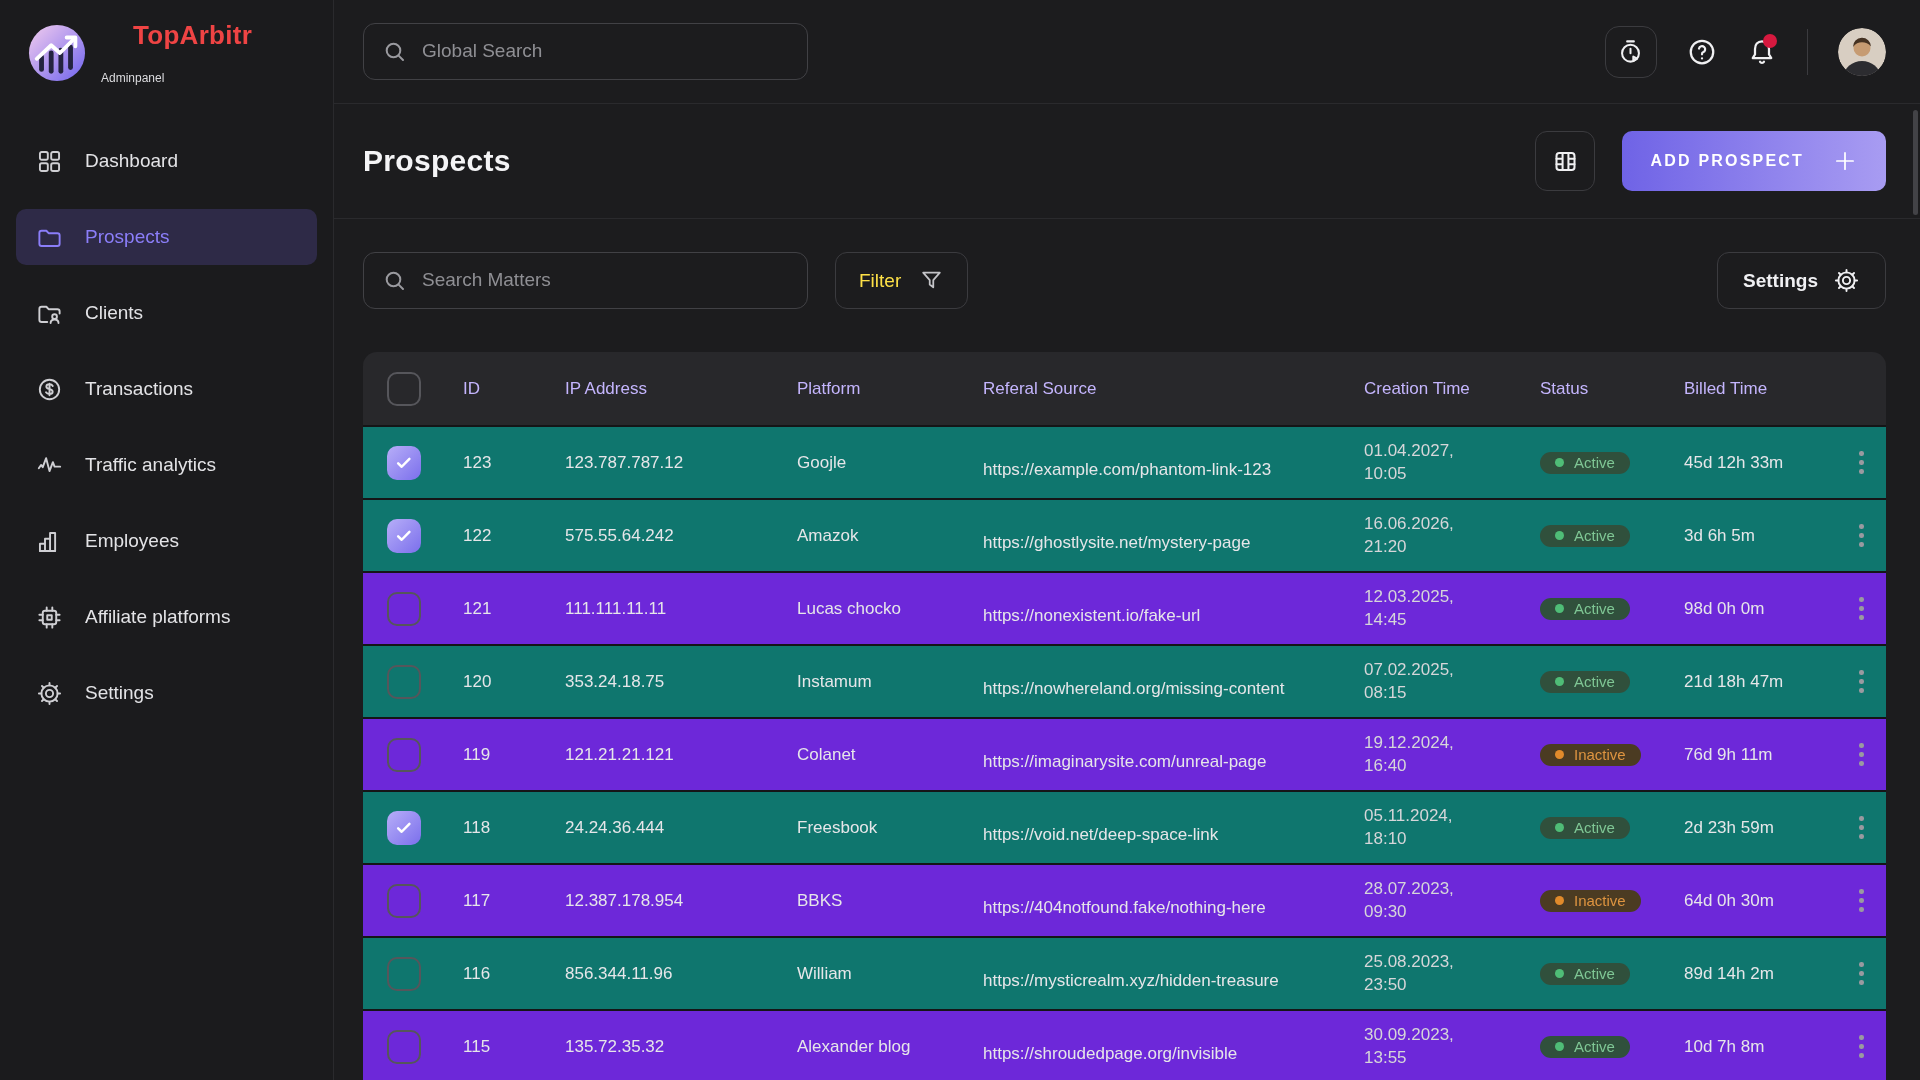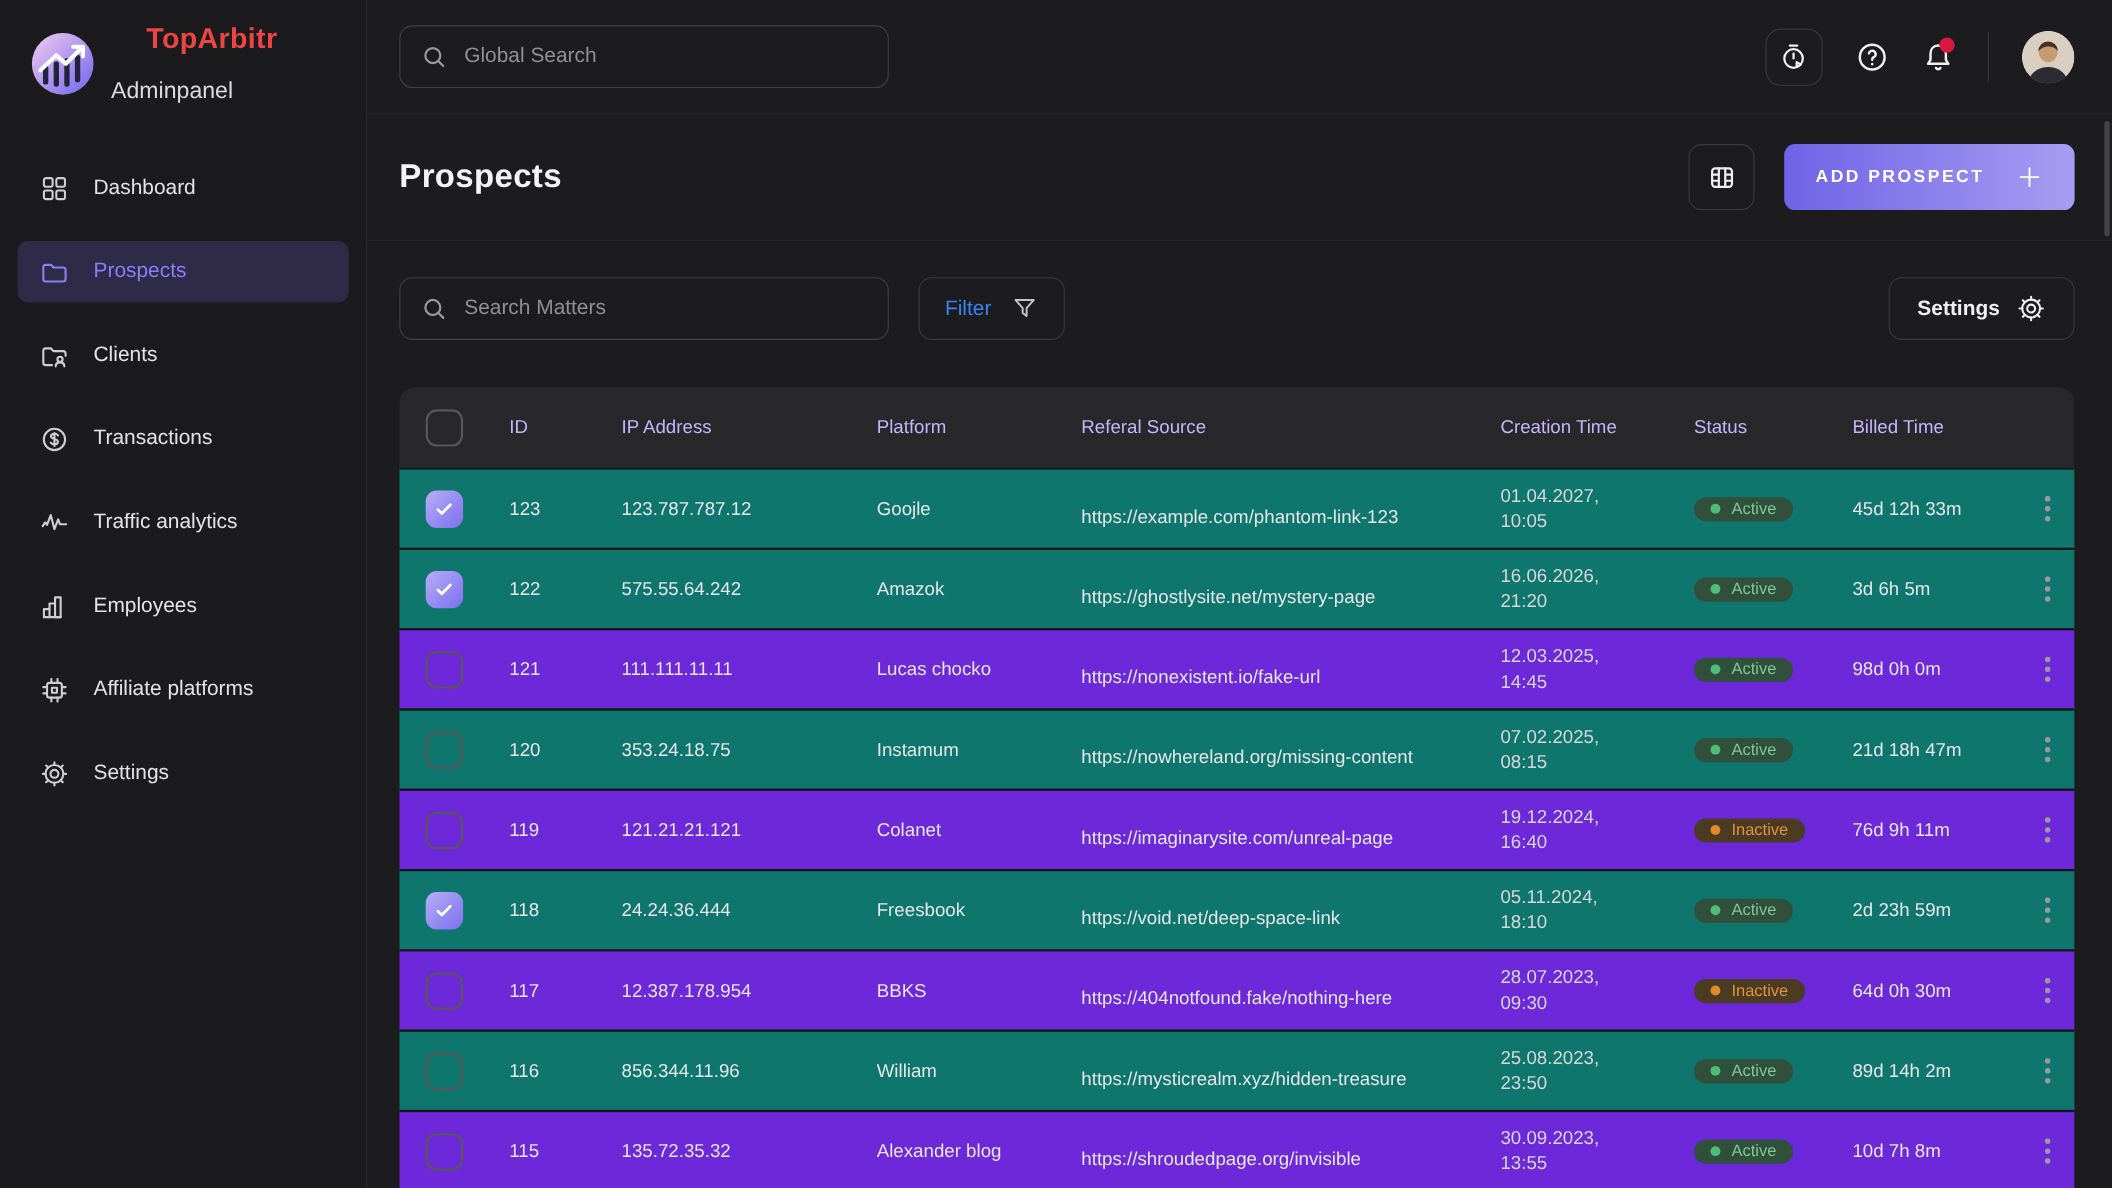--- a/index.html
+++ b/index.html
@@ -20,7 +20,7 @@
   .logo-row { display:flex; align-items:center; gap:15px; padding-left:12px; margin-bottom:48px; }
   .logo-icon { width:58px; height:58px; flex:none; }
   .brand-name { font-size:26px; font-weight:700; color:#ef4444; letter-spacing:.3px;margin-left:32px; }
-  .brand-sub  { font-size:21px; color:#dcdcdf; margin-top:20px; }
+  .brand-sub  { font-size:12px; color:#dcdcdf; margin-top:20px; }
 
   .nav { display:flex; flex-direction:column; }
   .nav-item {

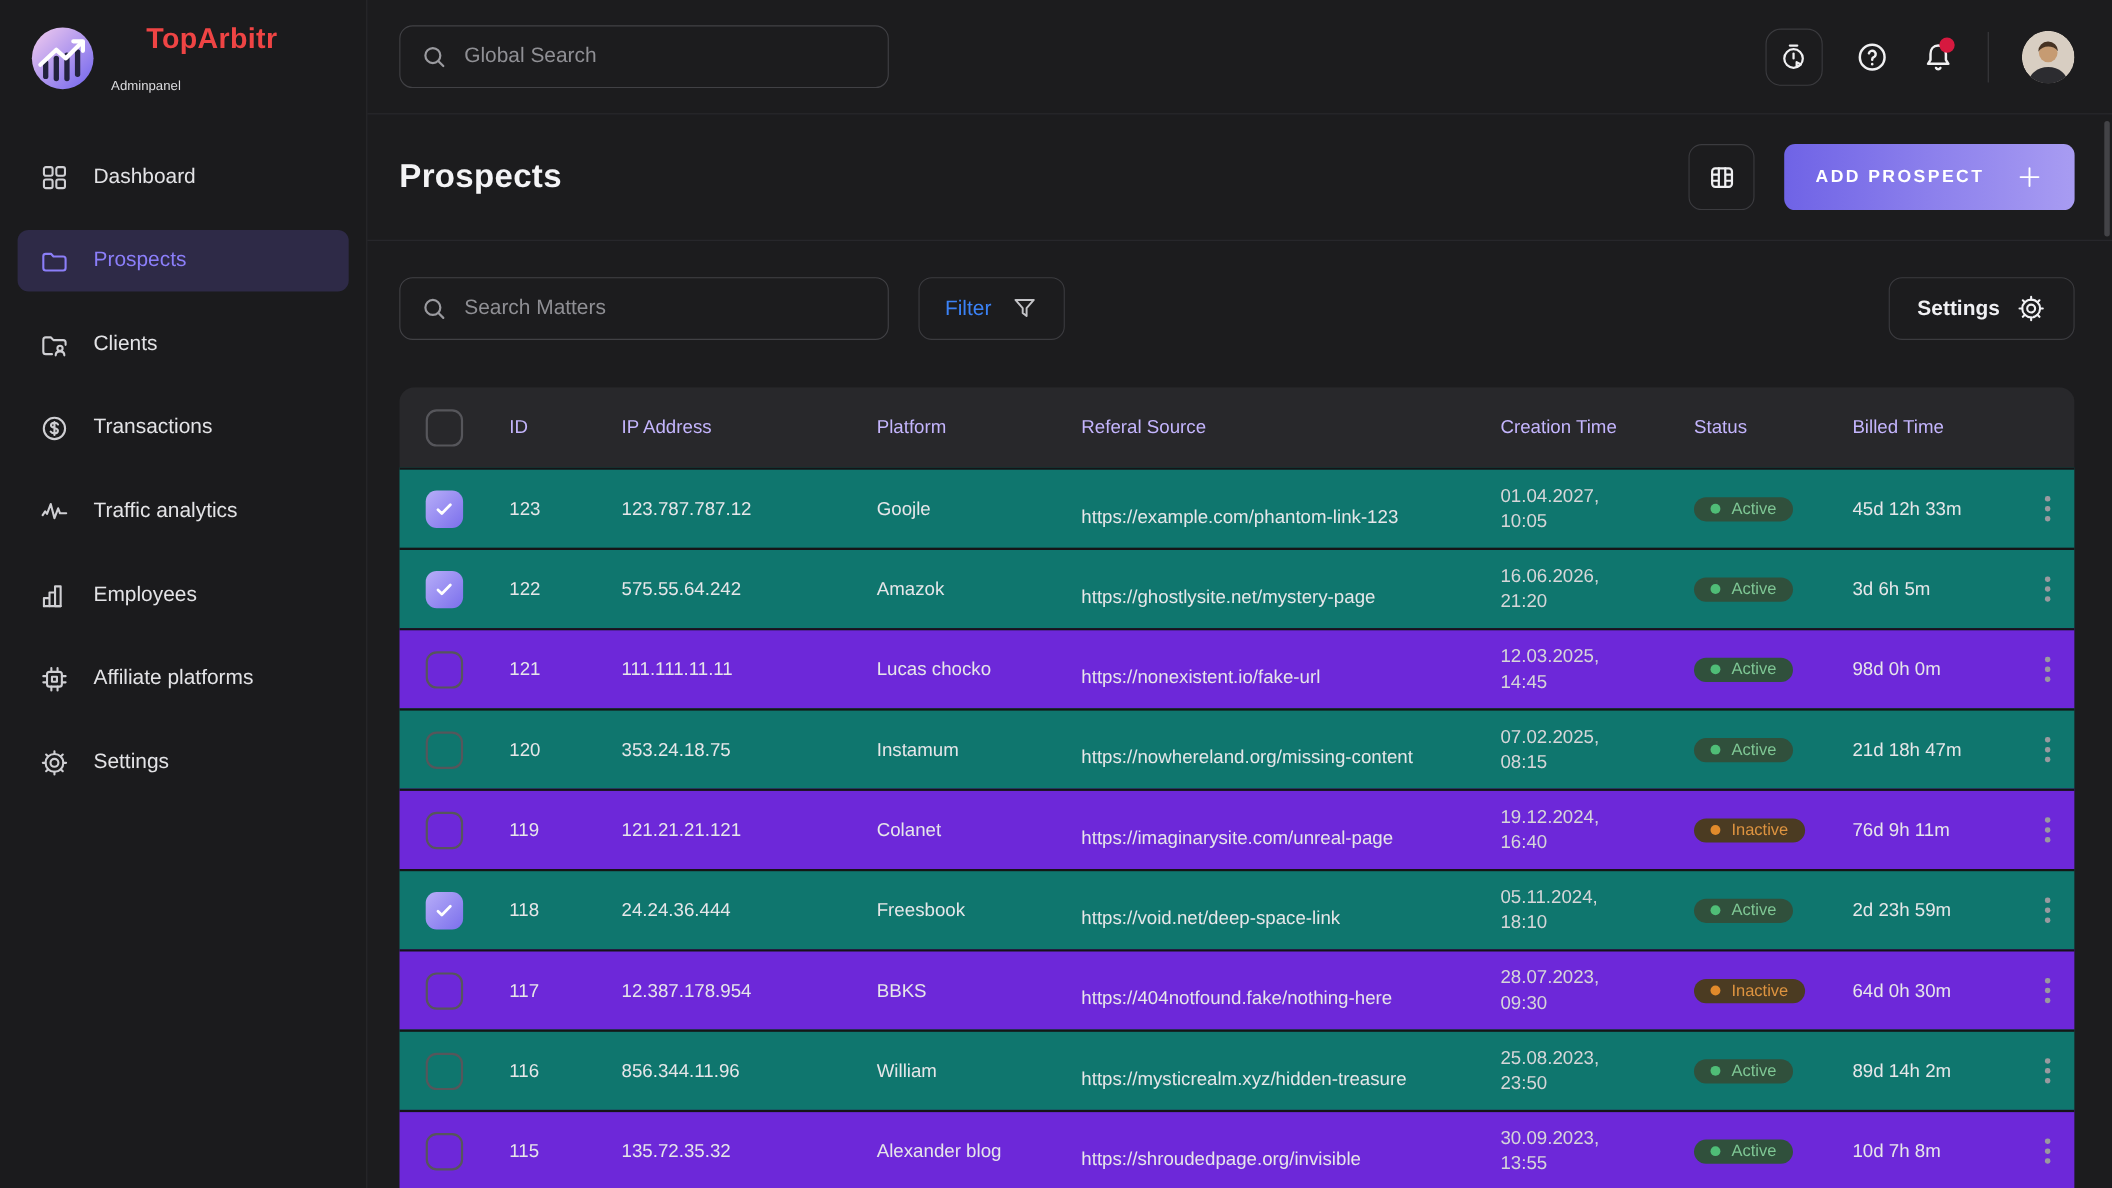--- a/index.html
+++ b/index.html
@@ -92,7 +92,7 @@
   .filter-btn {
     margin-left:27px; height:57px; padding:0 23px;
     border:1.5px solid #3b3b3f; border-radius:12px; background:transparent;
-    display:flex; align-items:center; gap:18px; color:#3b82f6; font-size:19px;
+    display:flex; align-items:center; gap:18px; color:#fde047; font-size:19px;
     font-family:inherit; cursor:pointer;
   }
   .filter-btn svg { width:25px; height:25px; stroke:#c4c4c8; fill:none; stroke-width:1.7; stroke-linejoin:round; }

